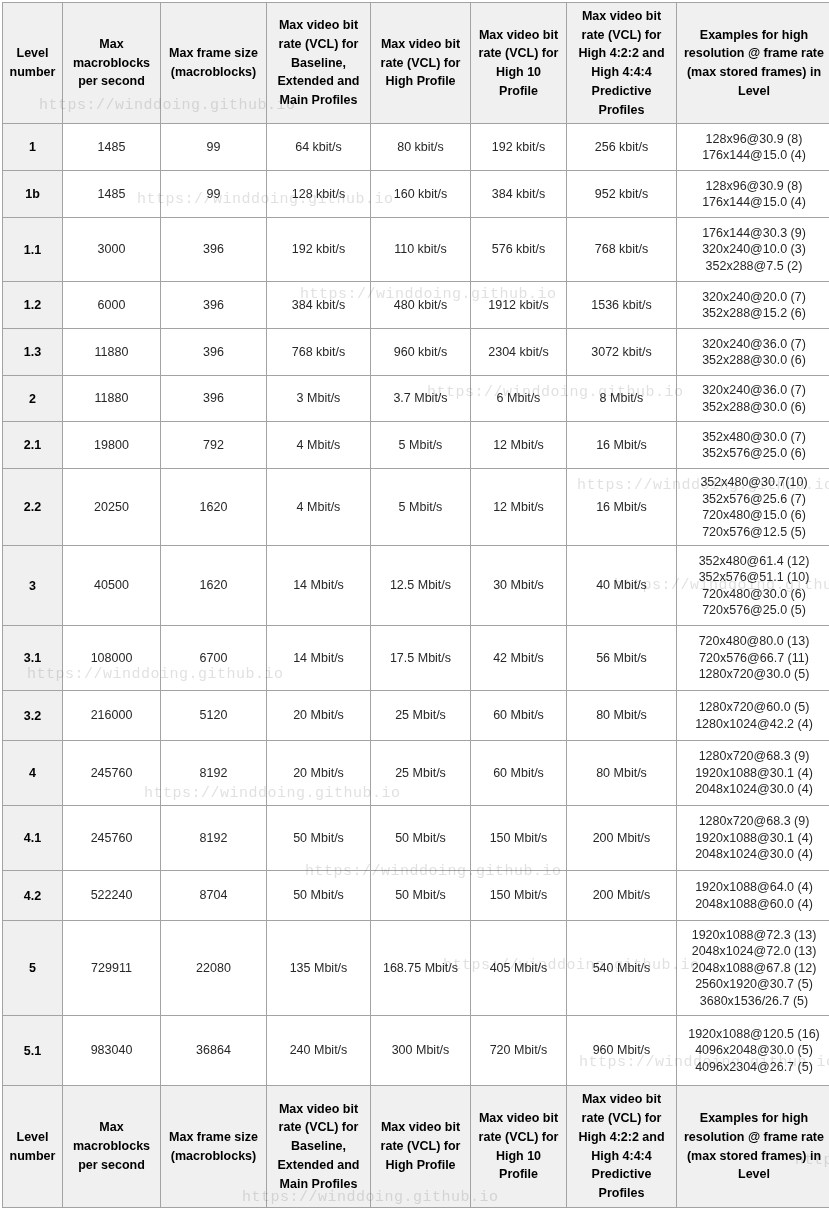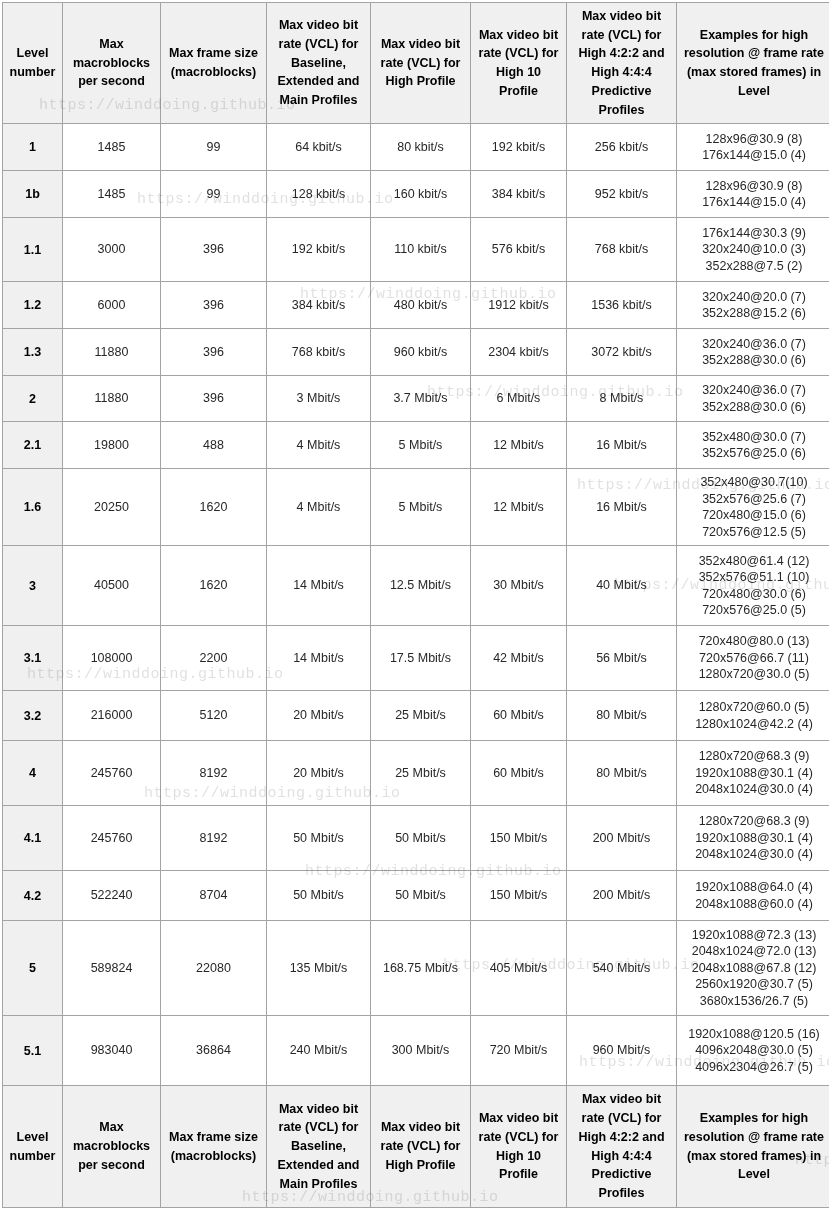--- a/index.html
+++ b/index.html
@@ -162,7 +162,7 @@
         <tr style="height: 47px;">
       <th class="level-cell">2.1</th>
       <td>19800</td>
-      <td>488</td>
+      <td>792</td>
       <td>4 Mbit/s</td>
       <td>5 Mbit/s</td>
       <td>12 Mbit/s</td>

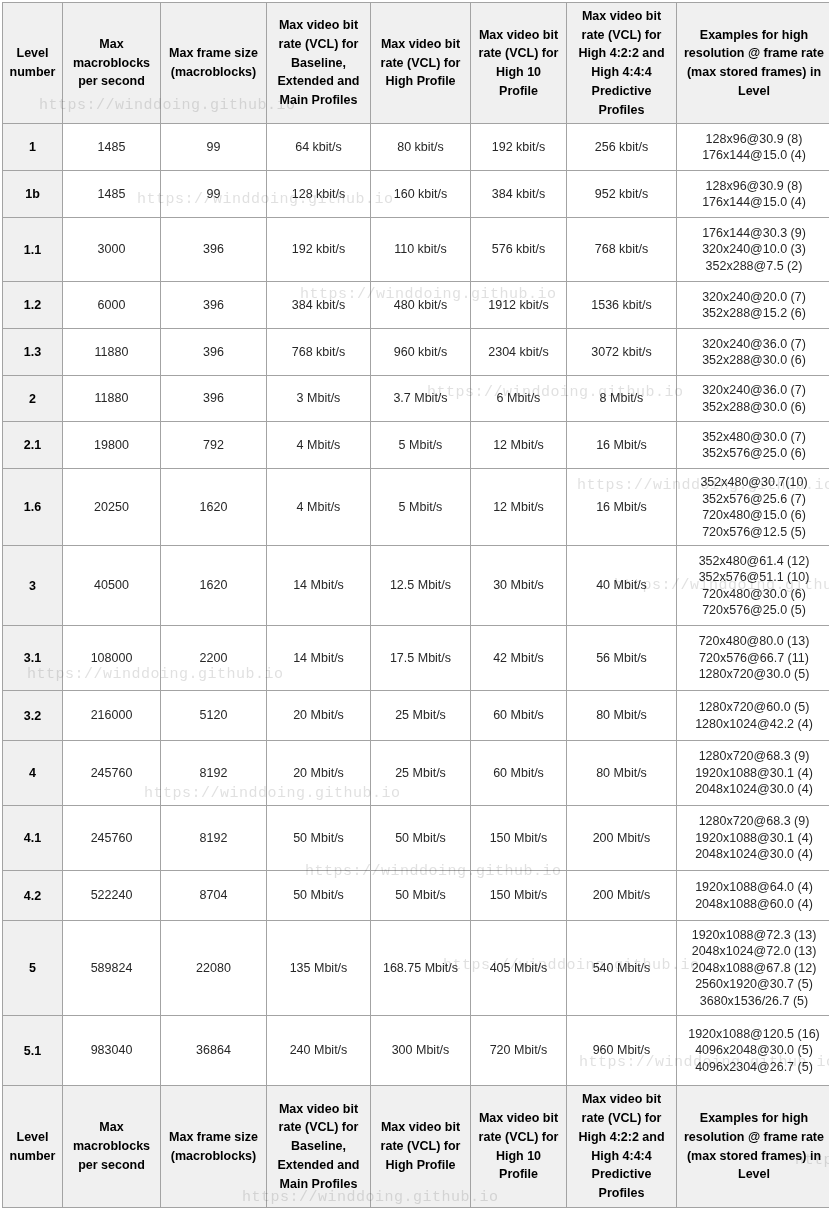--- a/index.html
+++ b/index.html
@@ -171,7 +171,7 @@
 352x576@25.0 (6)</td>
     </tr>
         <tr style="height: 77px;">
-      <th class="level-cell">1.6</th>
+      <th class="level-cell">2.2</th>
       <td>20250</td>
       <td>1620</td>
       <td>4 Mbit/s</td>

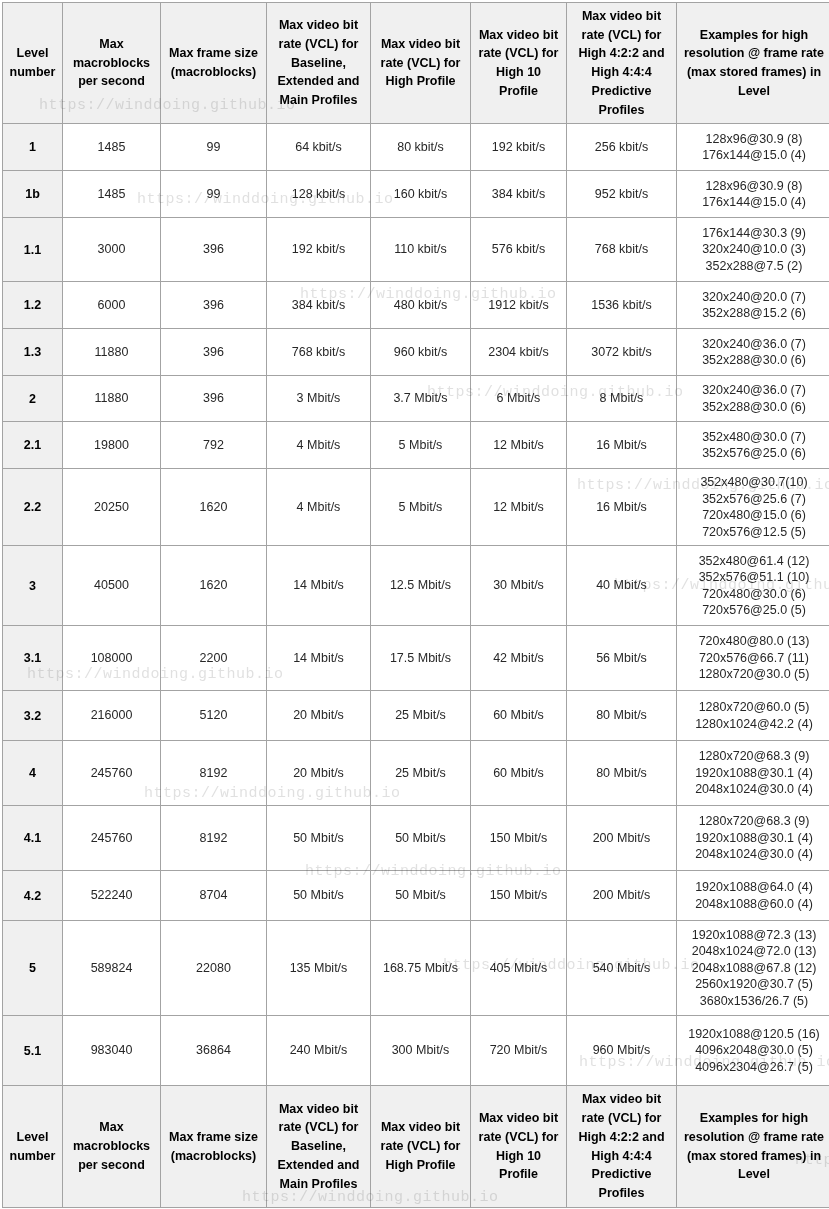--- a/index.html
+++ b/index.html
@@ -199,7 +199,7 @@
         <tr style="height: 65px;">
       <th class="level-cell">3.1</th>
       <td>108000</td>
-      <td>2200</td>
+      <td>6700</td>
       <td>14 Mbit/s</td>
       <td>17.5 Mbit/s</td>
       <td>42 Mbit/s</td>

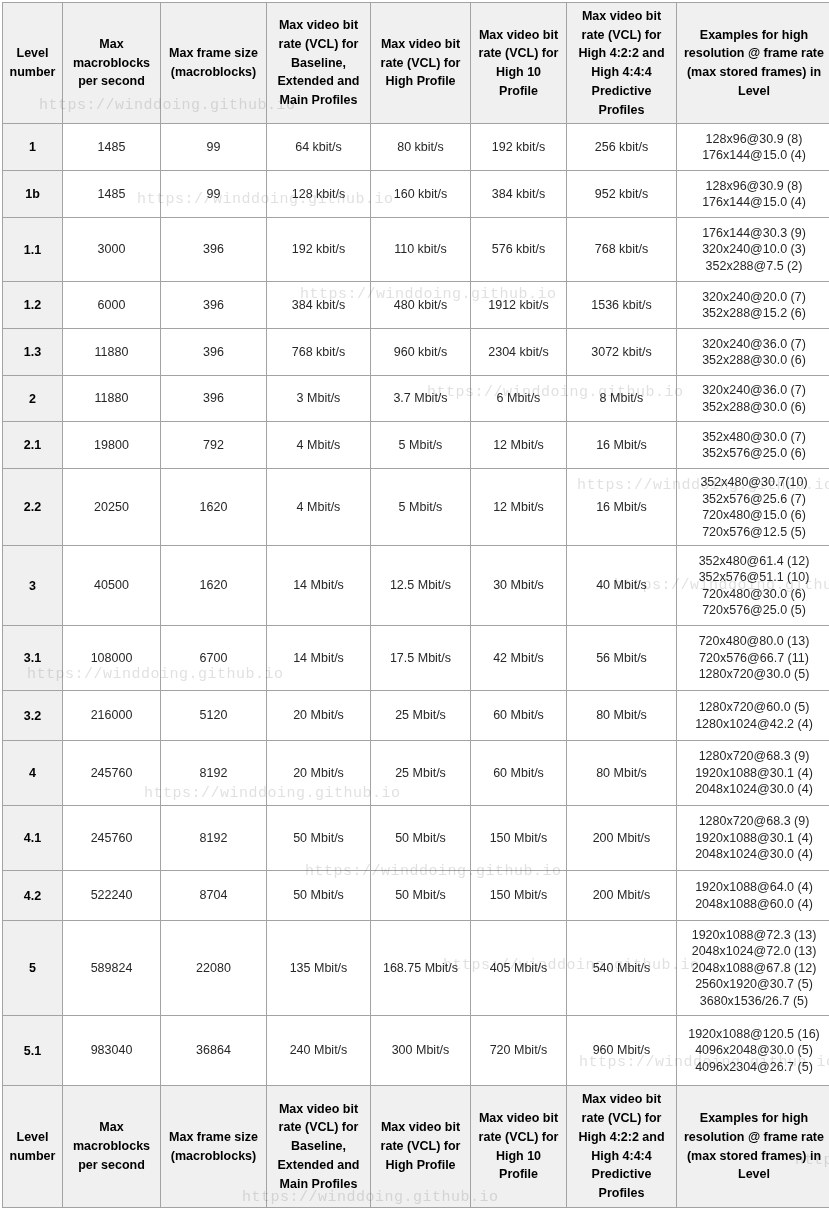--- a/index.html
+++ b/index.html
@@ -256,7 +256,7 @@
     </tr>
         <tr style="height: 95px;">
       <th class="level-cell">5</th>
-      <td>589824</td>
+      <td>729911</td>
       <td>22080</td>
       <td>135 Mbit/s</td>
       <td>168.75 Mbit/s</td>

